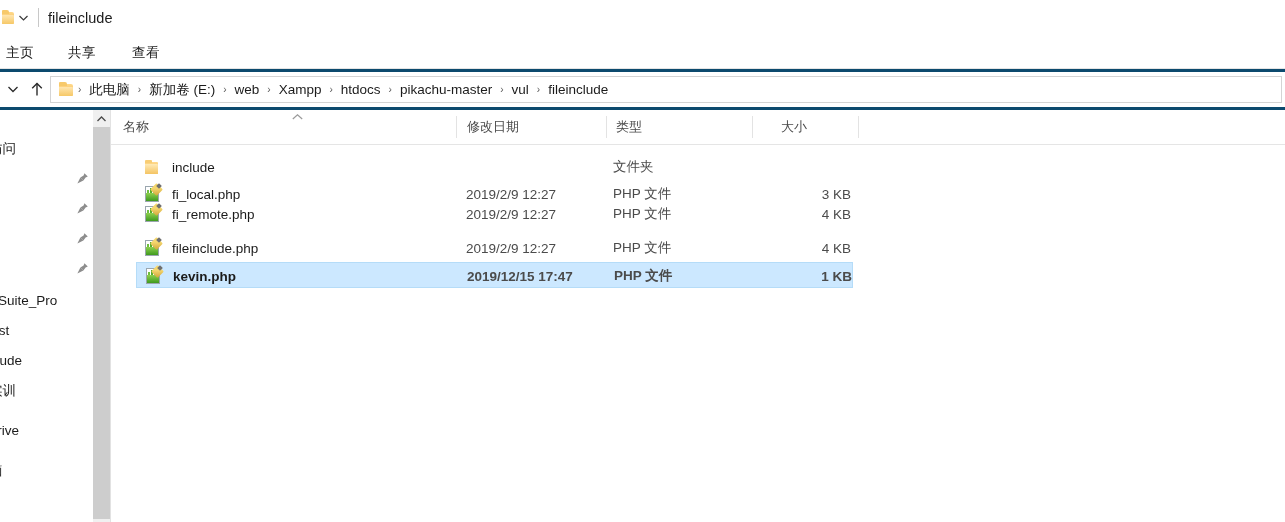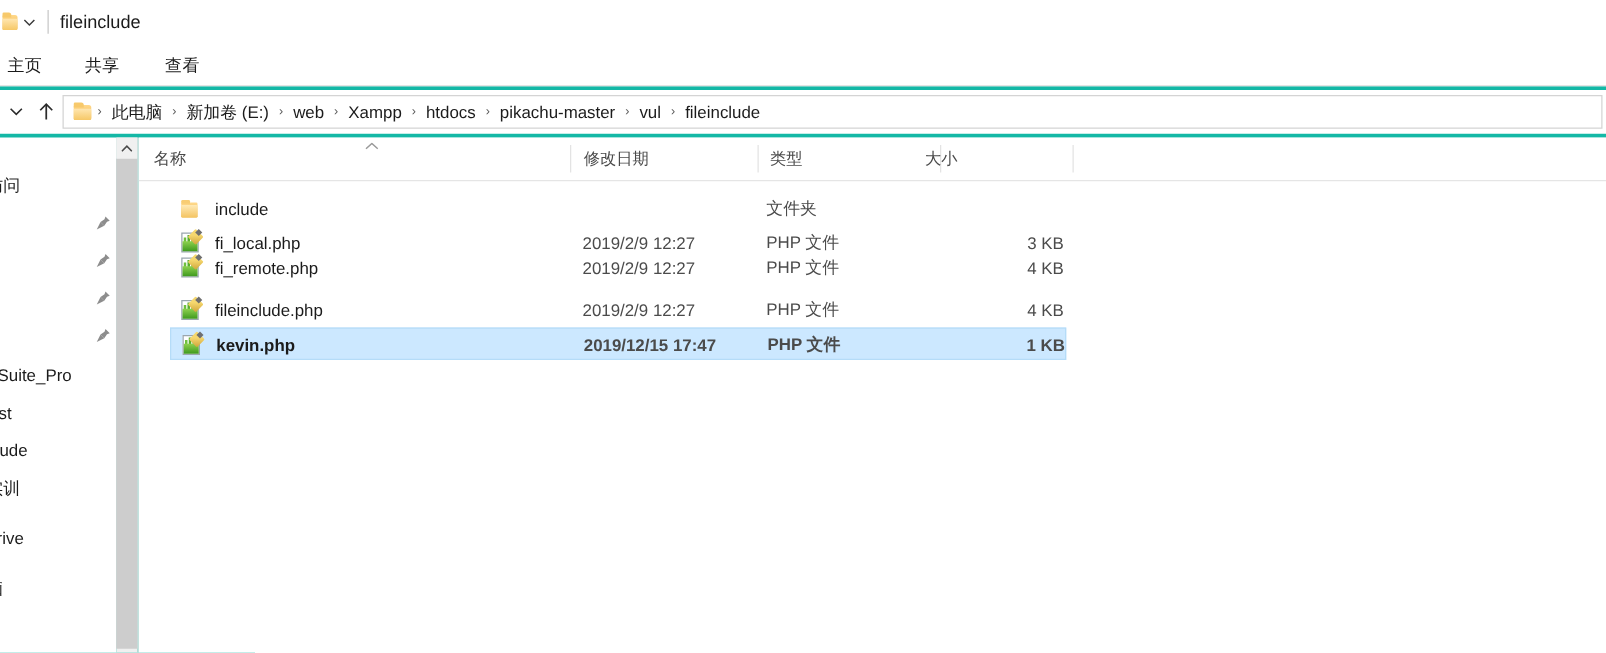--- a/index.html
+++ b/index.html
@@ -20,7 +20,7 @@
     position: relative;
     width: 1285px;
     height: 522px;
-    background: #14b8a6;
+    background: #0c4a6e;
   }
 
   

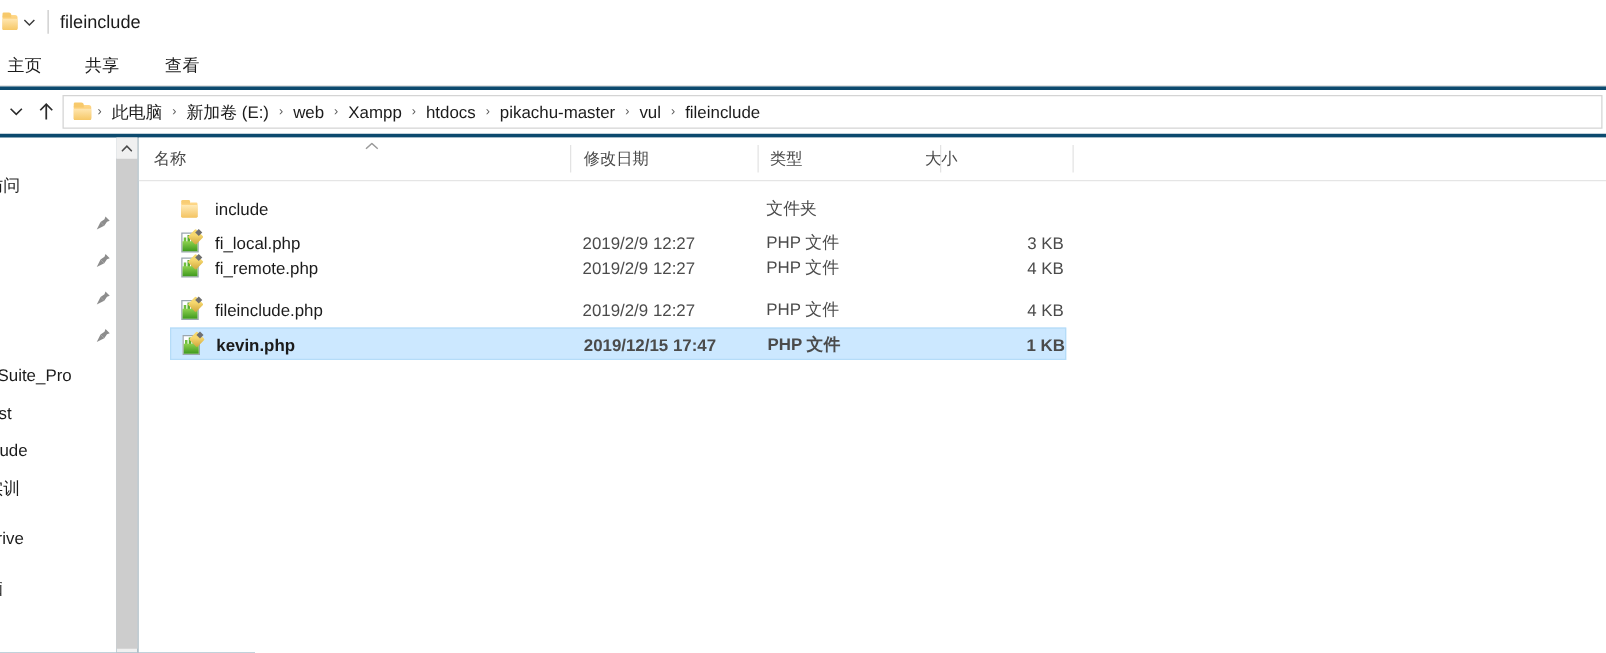--- a/index.html
+++ b/index.html
@@ -557,7 +557,7 @@
       </div>
       <div class="col-sep" style="left:641px;"></div>
 
-      <div class="col-head-cell" style="left:629px;">
+      <div class="col-head-cell" style="left:670px;">
         <span>大小</span>
       </div>
       <div class="col-sep" style="left:747px;"></div>

